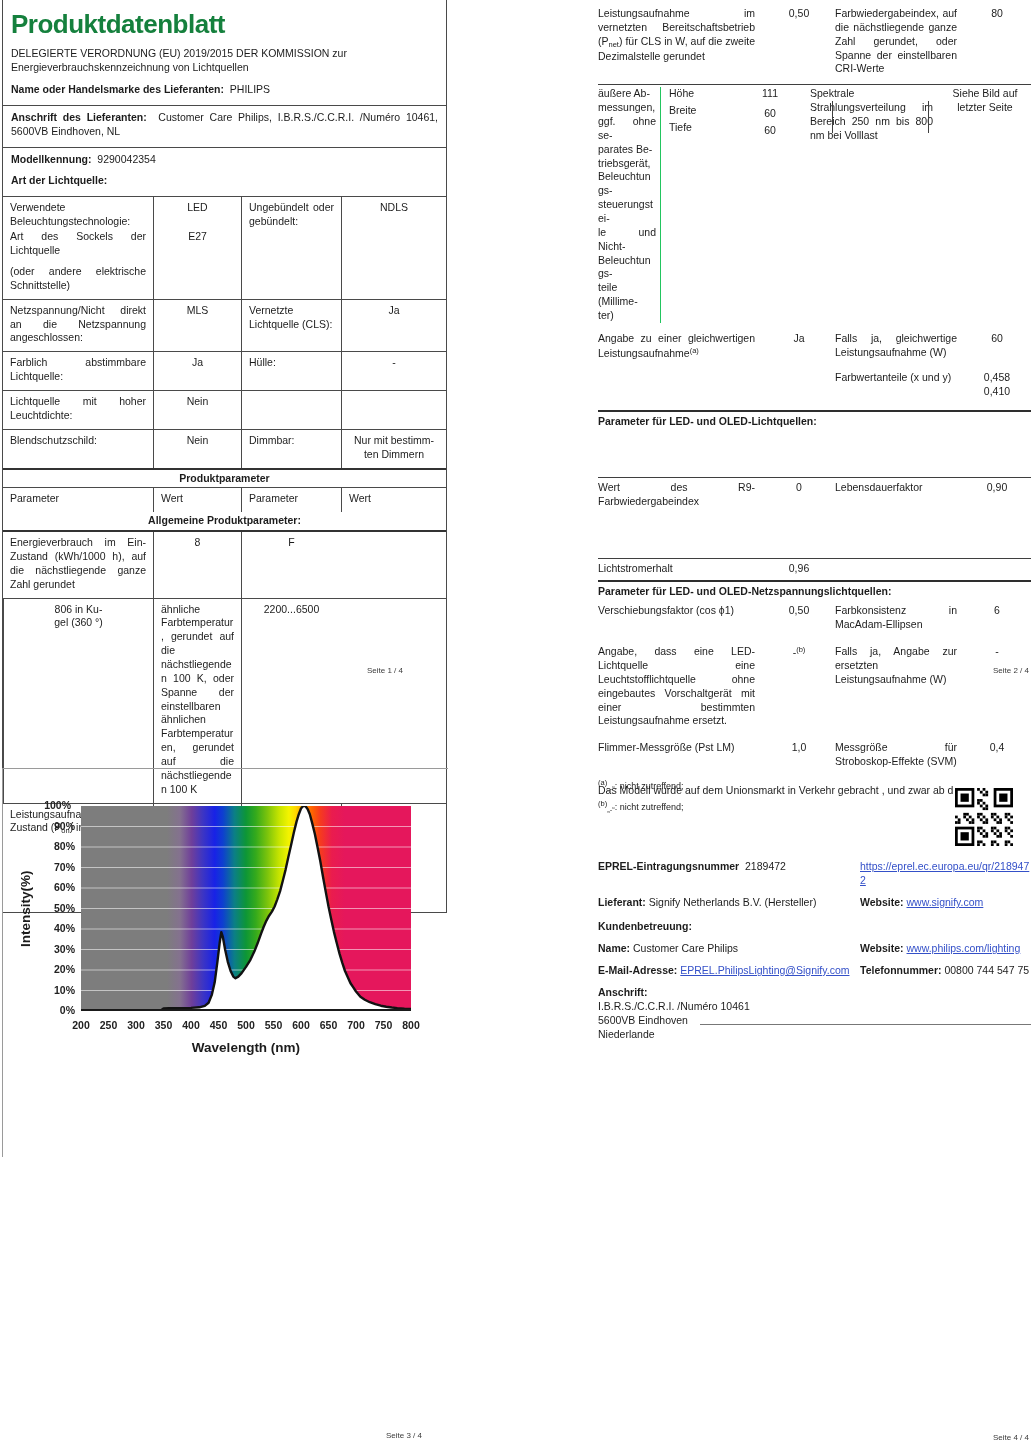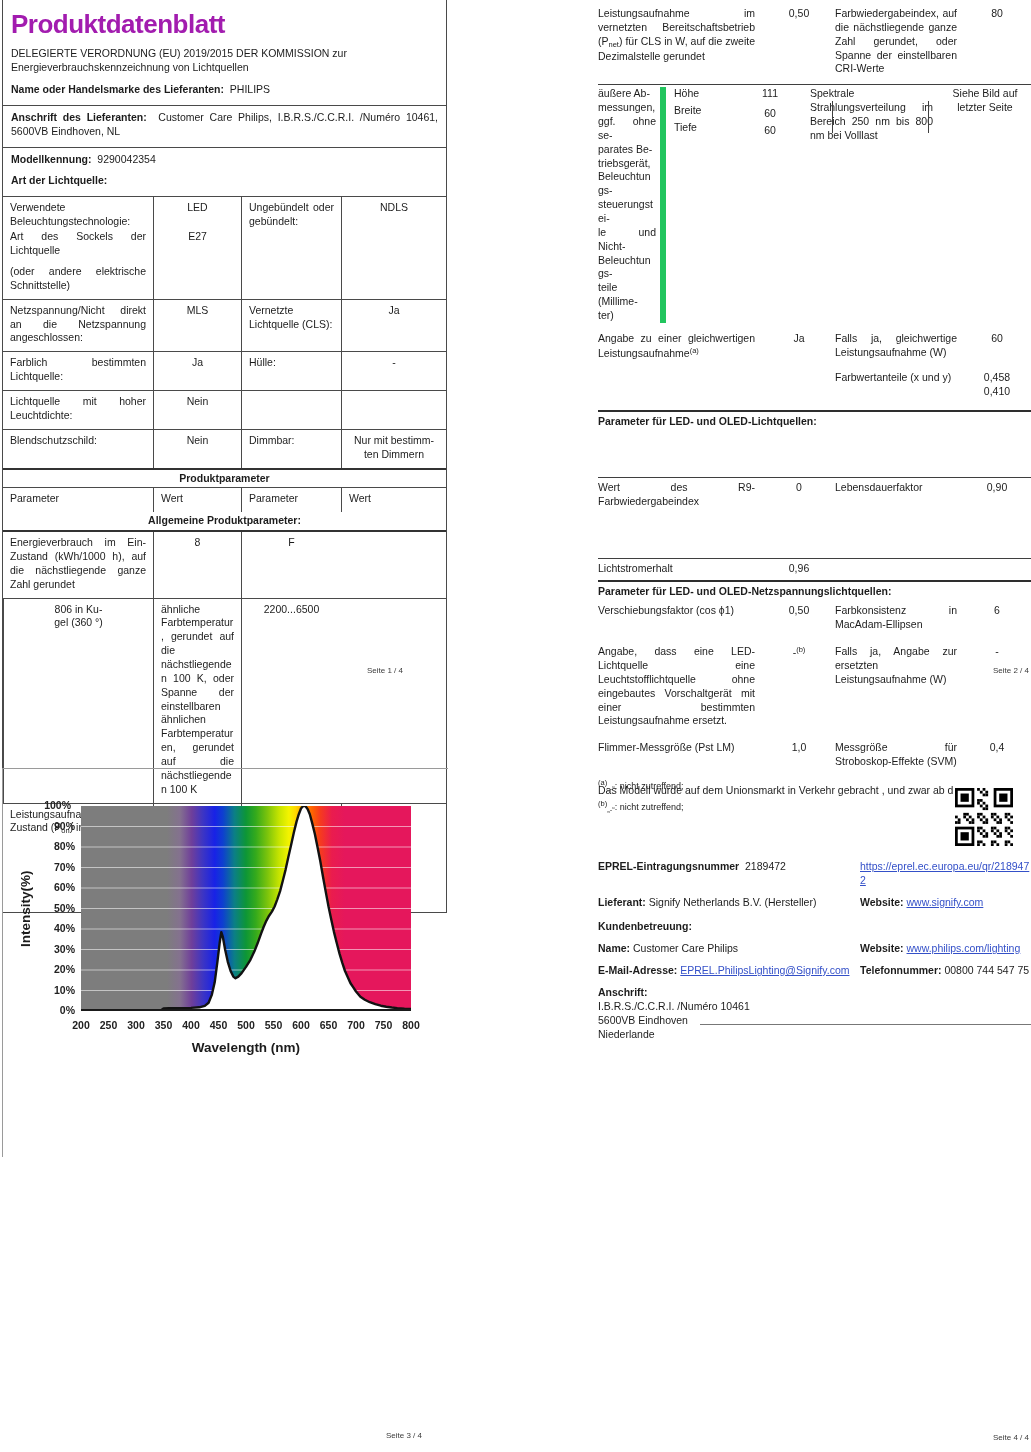--- a/index.html
+++ b/index.html
@@ -17,7 +17,7 @@
   .bt{border-top:1px solid #4a4a4a;}
   .bt2{border-top:2px solid #333;}
   .hrow{padding:5px 8px 8px;}
-  .title{font-size:26px;font-weight:bold;color:#a21caf;letter-spacing:-.5px;margin:2px 0 6px;}
+  .title{font-size:26px;font-weight:bold;color:#15803d;letter-spacing:-.5px;margin:2px 0 6px;}
   .reg{font-size:10.5px;}
   .kv{margin-top:8px;}
   .grid4{display:grid;grid-template-columns:150px 88px 100px 1fr;}

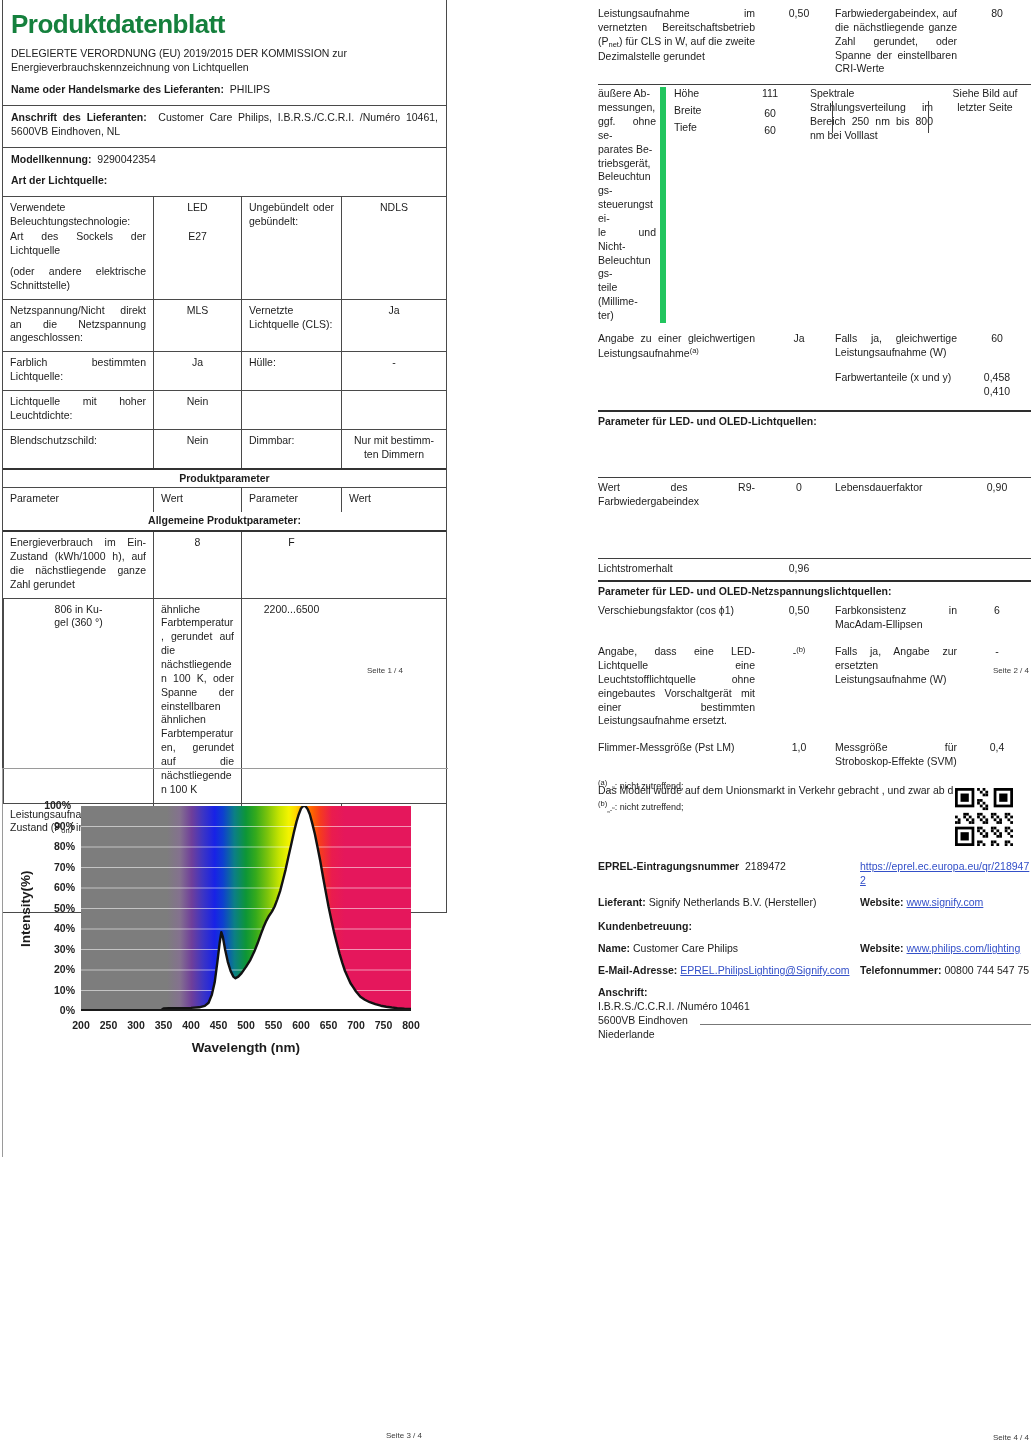--- a/index.html
+++ b/index.html
@@ -168,7 +168,7 @@
 Beleuchtungs-
 teile (Millime-
 ter)</div>
-    <div style="border-left:6px solid #22c55e;padding:0 0 0 8px;">
+    <div style="border-left:1px solid #22c55e;padding:0 0 0 8px;">
       <div style="margin-bottom:3px;">Höhe</div>
       <div style="margin-bottom:3px;">Breite</div>
       <div>Tiefe</div>

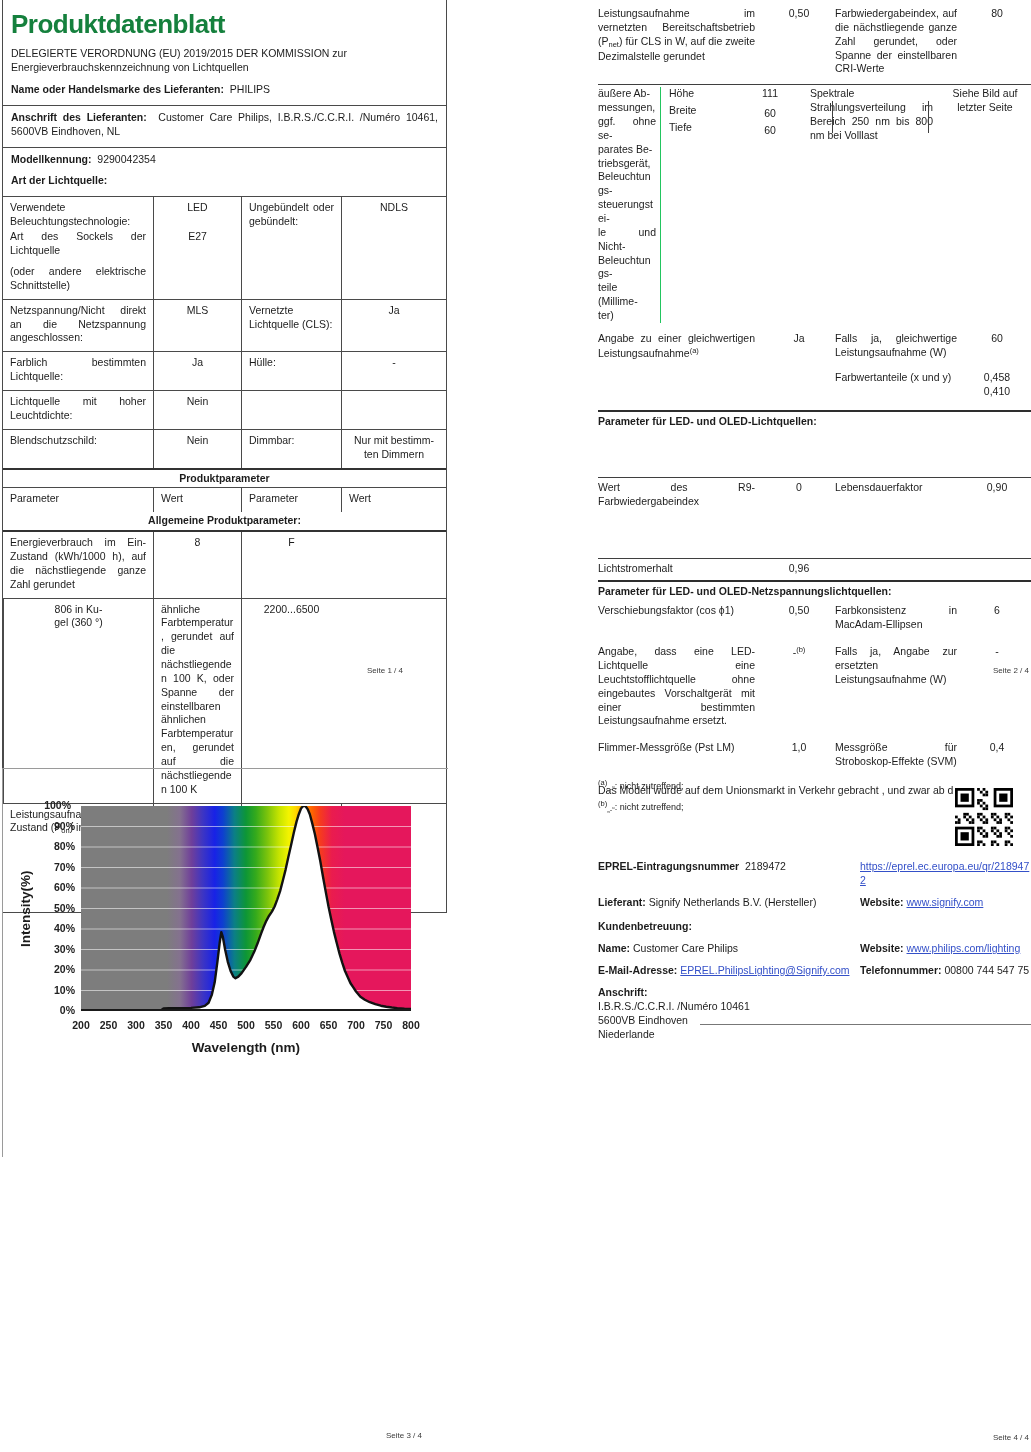--- a/index.html
+++ b/index.html
@@ -100,7 +100,7 @@
       <div class="val vl">Ja</div>
     </div>
     <div class="grid4 bt">
-      <div class="cell jt">Farblich bestimmten Lichtquelle:</div>
+      <div class="cell jt">Farblich abstimmbare Lichtquelle:</div>
       <div class="val vl">Ja</div>
       <div class="cell vl jt">Hülle:</div>
       <div class="val vl">-</div>

